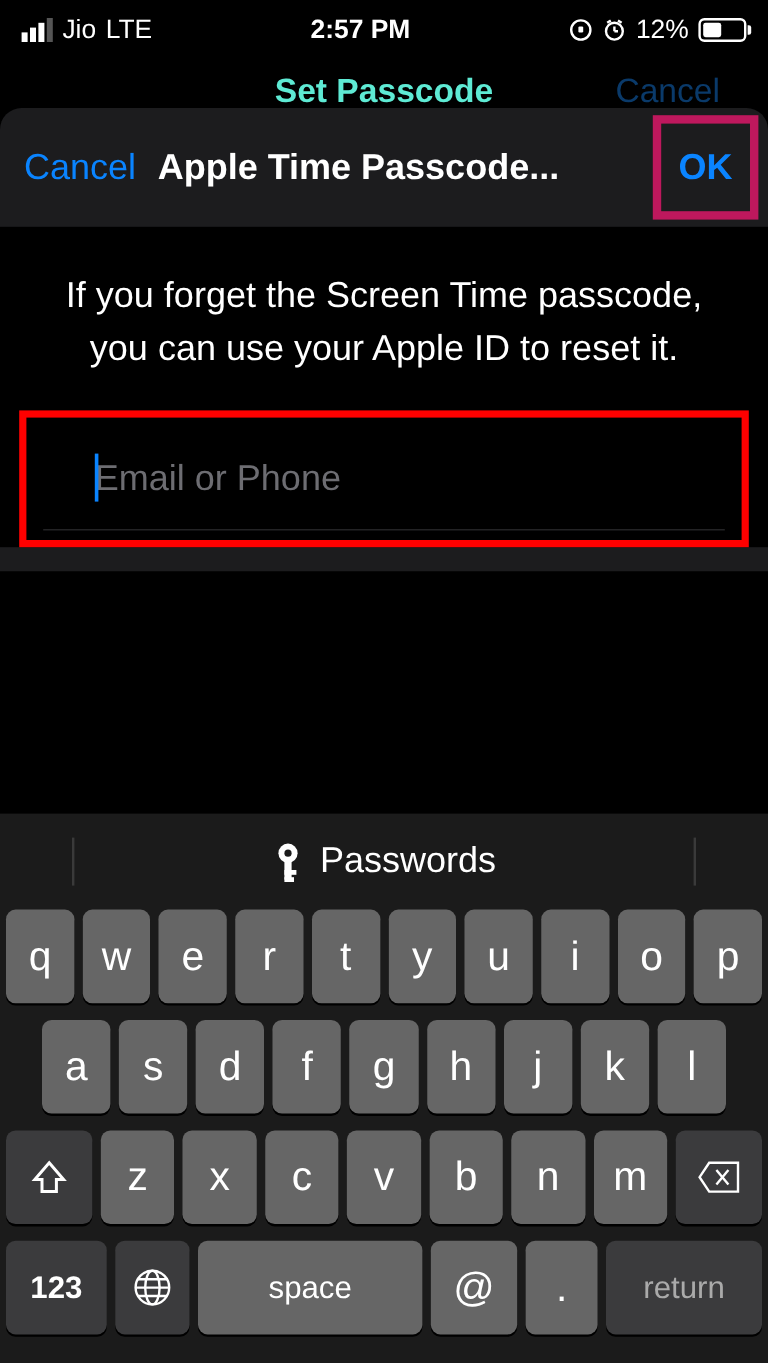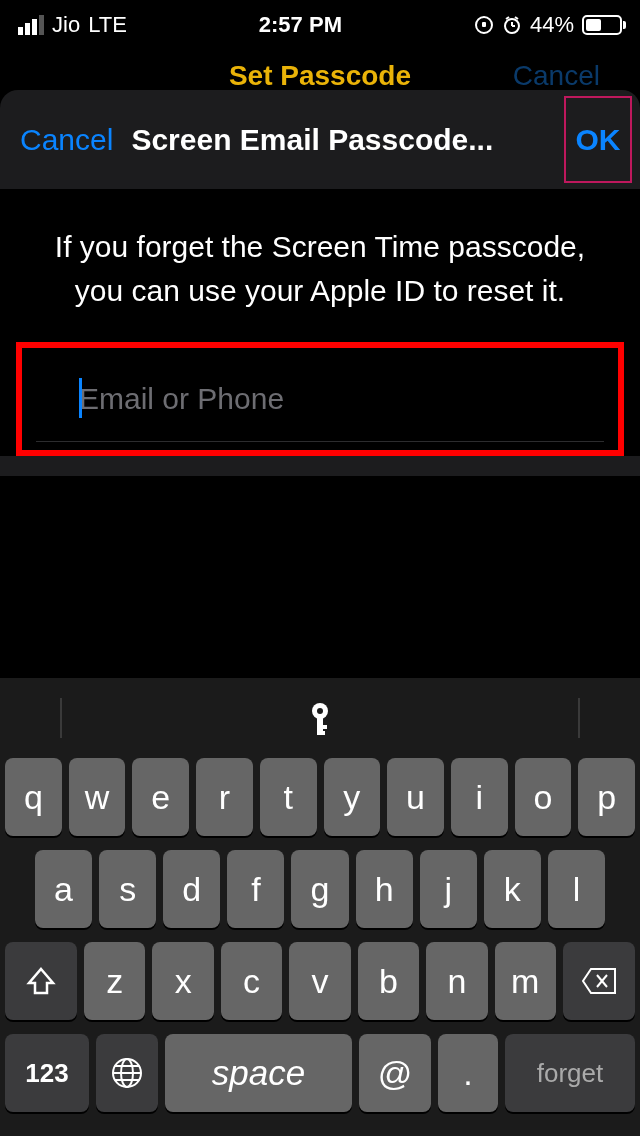--- a/index.html
+++ b/index.html
@@ -308,7 +308,7 @@
         <line x1="4" y1="4" x2="7" y2="2" stroke="#fff" stroke-width="2"></line>
         <line x1="16" y1="4" x2="13" y2="2" stroke="#fff" stroke-width="2"></line>
       </svg>
-    <span>44%</span>
+    <span>12%</span>
     <div class="battery">
         <div class="battery-fill"></div>
       </div>

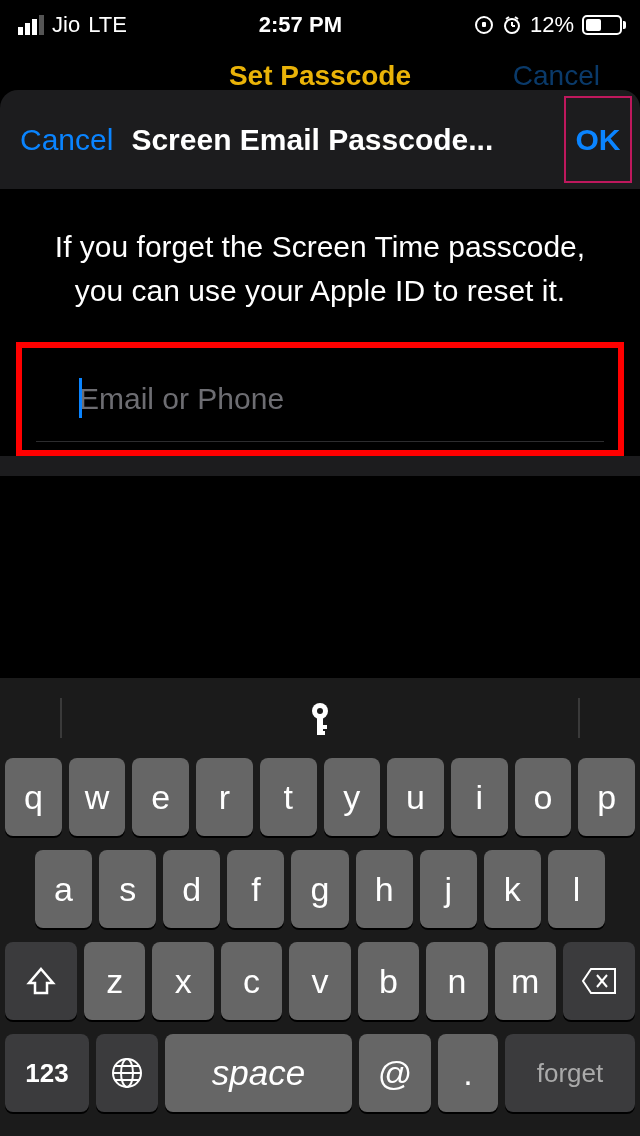--- a/index.html
+++ b/index.html
@@ -92,7 +92,7 @@
       font-size: 28px;
     }
     .underlay-title {
-      color: #eab308;
+      color: #5eead4;
       font-weight: 600;
       position: absolute;
       left: 50%;

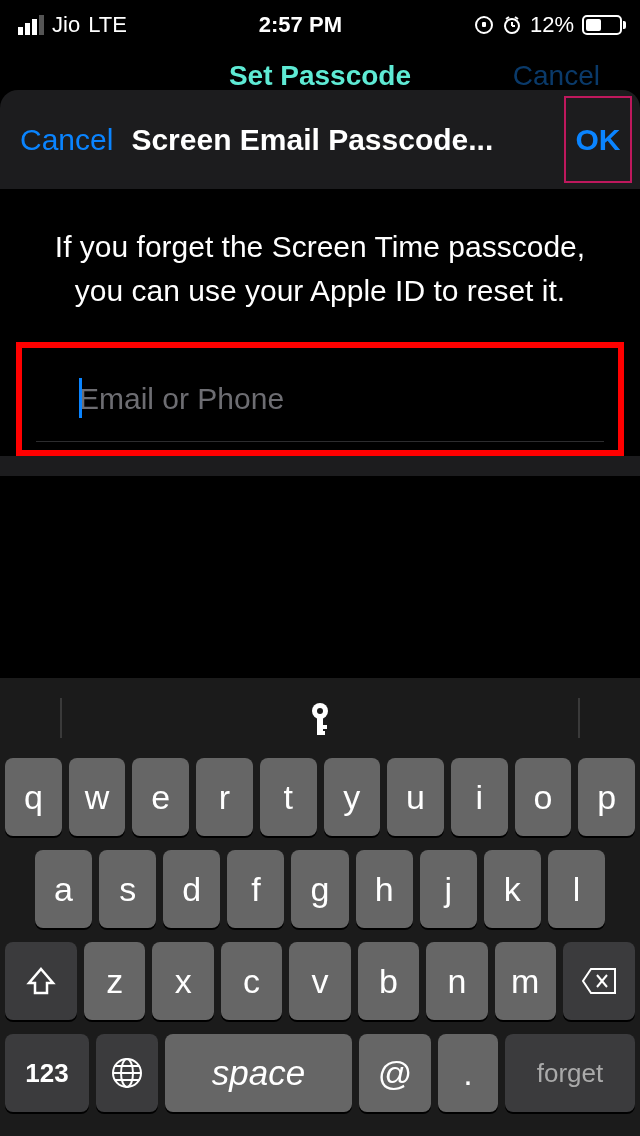--- a/index.html
+++ b/index.html
@@ -323,7 +323,7 @@
 <div class="modal">
   <div class="modal-header">
     <span class="modal-cancel">Cancel</span>
-    <span class="modal-title">Screen Email Passcode...</span>
+    <span class="modal-title">Apple Time Passcode...</span>
     <div class="modal-ok-wrap">
       <span class="modal-ok">OK</span>
     </div>

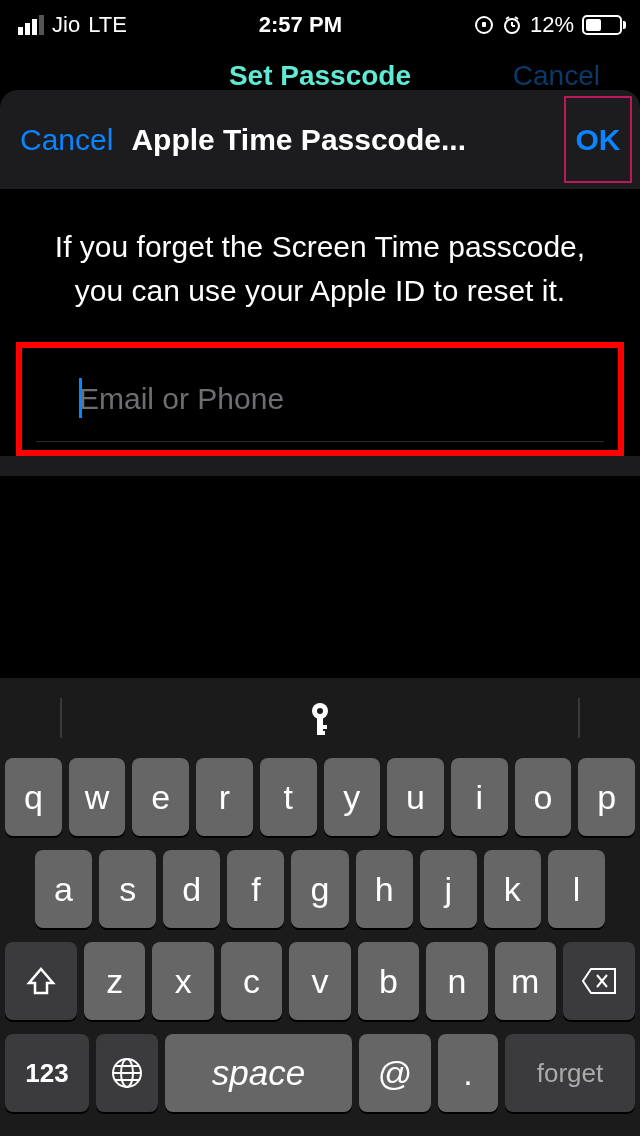--- a/index.html
+++ b/index.html
@@ -137,8 +137,8 @@
       right: 8px;
       top: 6px;
       bottom: 6px;
-      width: 68px;
-      border: 2px solid #be185d;
+      width: 88px;
+      border: 7px solid #be185d;
       display: flex;
       align-items: center;
       justify-content: center;

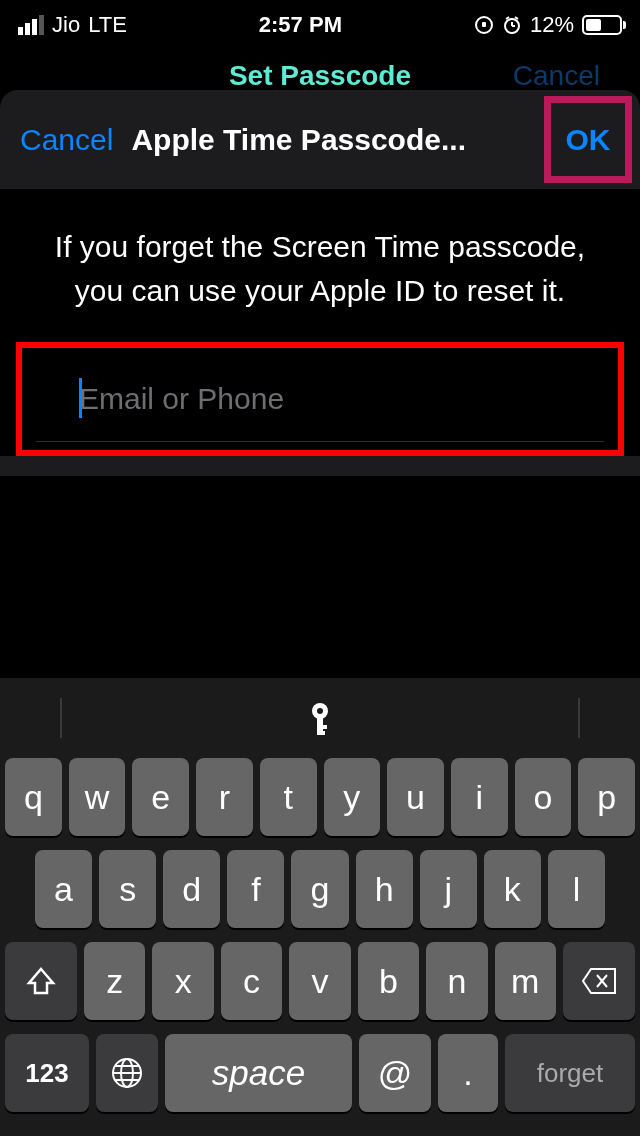--- a/index.html
+++ b/index.html
@@ -348,6 +348,7 @@
         <rect x="10" y="24" width="10" height="4" fill="#fff"></rect>
         <rect x="10" y="30" width="8" height="4" fill="#fff"></rect>
       </svg>
+    <span>Passwords</span>
   </div>
   <div class="kb-row">
     <div class="key">q</div>

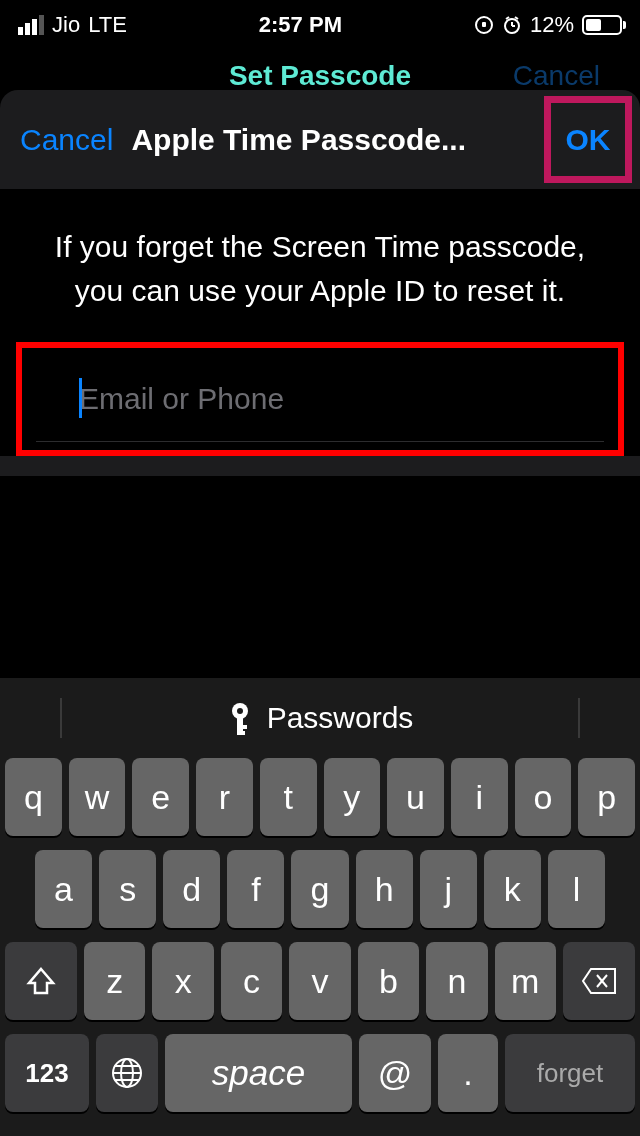--- a/index.html
+++ b/index.html
@@ -265,8 +265,7 @@
     }
     .row4 .key-space {
       flex: 1;
-      font-size: 35px;
-      font-style: italic;
+      font-size: 26px;
     }
     .row4 .key-at {
       flex: 0 0 72px;

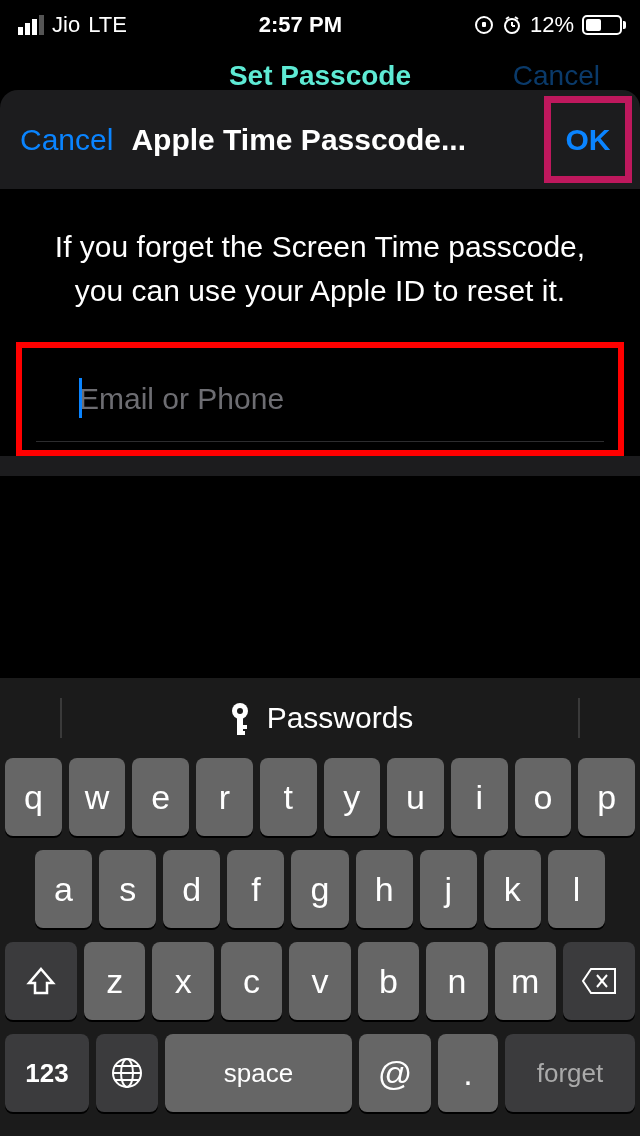--- a/index.html
+++ b/index.html
@@ -407,7 +407,7 @@
     <div class="key key-space">space</div>
     <div class="key key-at">@</div>
     <div class="key key-dot">.</div>
-    <div class="key key-special key-return">forget</div>
+    <div class="key key-special key-return">return</div>
   </div>
 </div>
 

